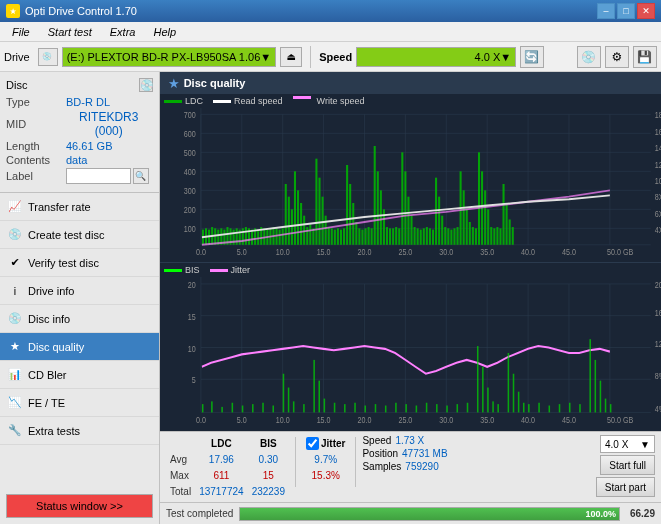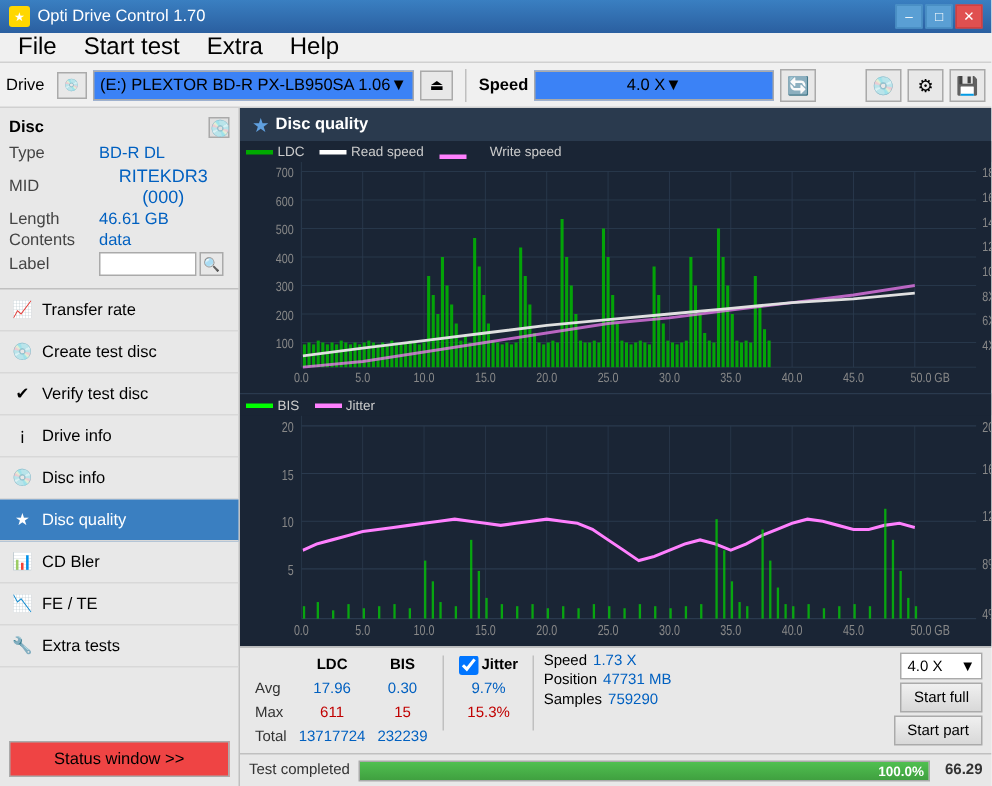--- a/index.html
+++ b/index.html
@@ -35,7 +35,8 @@
     .menu-item {
       padding: 2px 8px;
       cursor: pointer;
-      font-size: 16px;
+      font-size: 11px;
+      font-style: italic;
     }
 
     

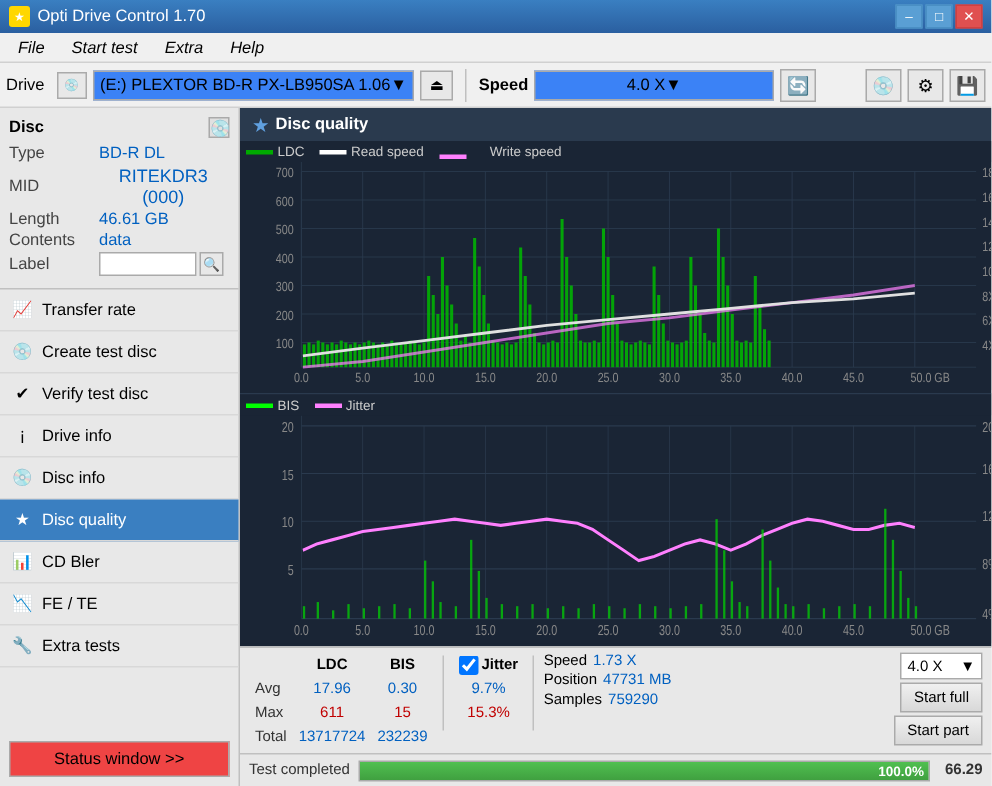--- a/index.html
+++ b/index.html
@@ -53,14 +53,14 @@
     .drive-icon { width: 20px; height: 18px; background: #e8e8e8; border: 1px solid #aaa; display: flex; align-items: center; justify-content: center; font-size: 8px; }
     .drive-dropdown {
       border: 1px solid #aaa;
-      background: #3b82f6;
+      background: #84cc16;
       height: 20px;
       padding: 0 4px;
       font-size: 11px;
       min-width: 160px;
       display: flex;
       align-items: center;
-      justify-content: center;
+      justify-content: flex-end;
     }
     .eject-btn { width: 22px; height: 20px; background: #e8e8e8; border: 1px solid #aaa; display: flex; align-items: center; justify-content: center; font-size: 10px; cursor: pointer; }
     .toolbar-sep { width: 1px; height: 22px; background: #c0c0c0; margin: 0 4px; }

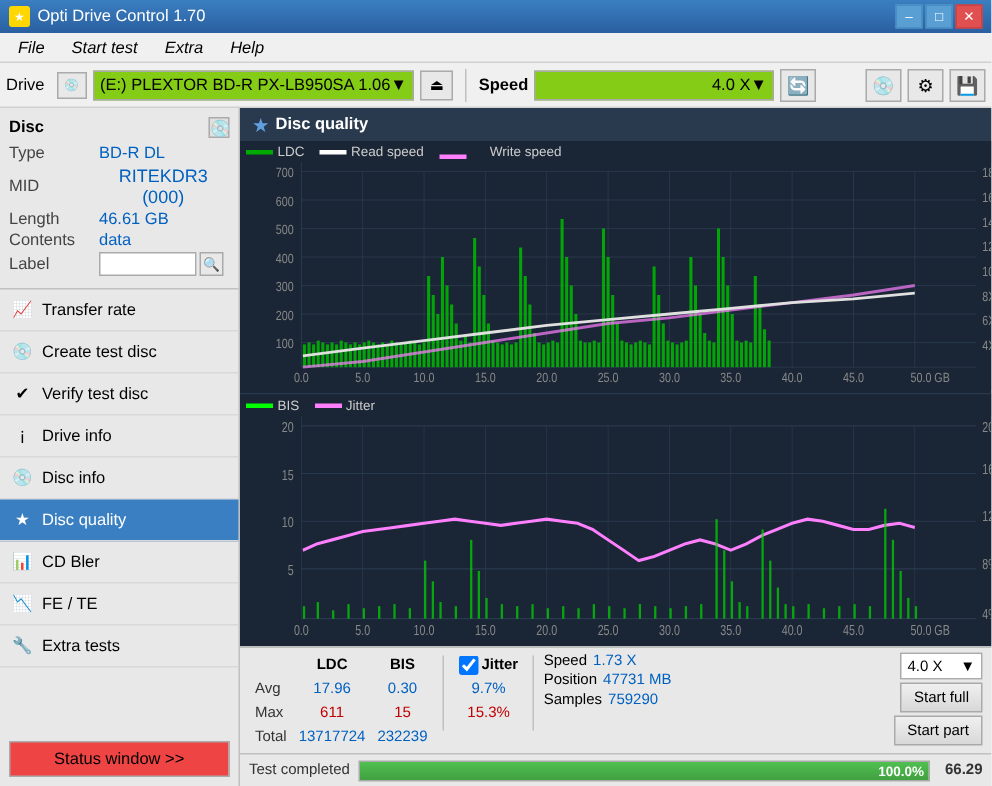--- a/index.html
+++ b/index.html
@@ -74,7 +74,7 @@
     .sidebar { width: 160px; background: #e8e8e8; border-right: 1px solid #c0c0c0; display: flex; flex-direction: column; }
     .disc-info-panel { padding: 6px; border-bottom: 1px solid #c0c0c0; }
     .disc-header { display: flex; align-items: center; justify-content: space-between; margin-bottom: 4px; }
-    .disc-title { font-weight: bold; font-size: 11px; }
+    .disc-title { font-weight: normal; font-size: 11px; }
     .disc-field { display: flex; align-items: center; margin-bottom: 2px; font-size: 11px; }
     .disc-field-label { width: 60px; color: #444; }
     .disc-field-value { color: #0060c0; }

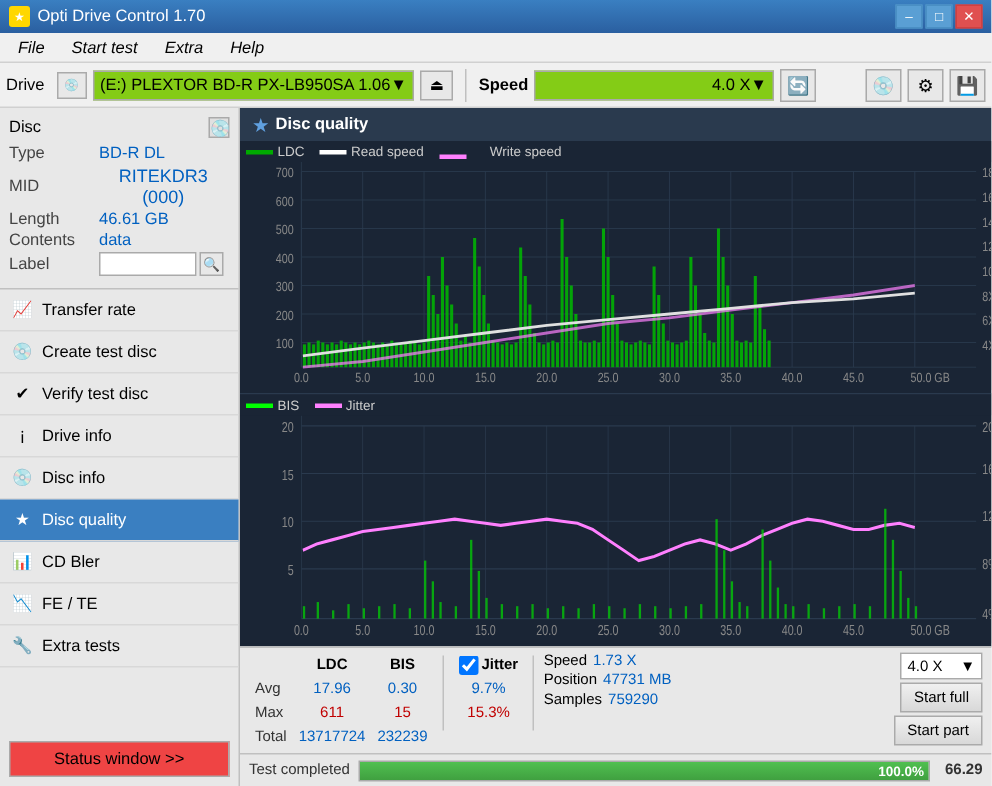--- a/index.html
+++ b/index.html
@@ -282,7 +282,7 @@
             <div style="width:18px;height:3px;background:#ffffff;"></div>
             <span style="color:#ccc;font-size:9px;">Read speed</span>
           </div>
-          <div style="display:flex;align-items:flex-end;gap:16px;">
+          <div style="display:flex;align-items:flex-start;gap:6px;">
             <div style="width:18px;height:3px;background:#ff80ff;"></div>
             <span style="color:#ccc;font-size:9px;">Write speed</span>
           </div>

